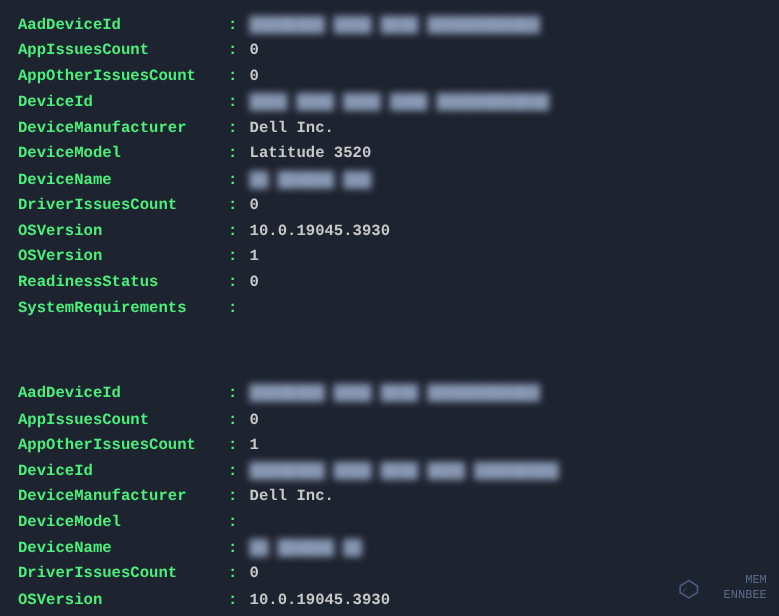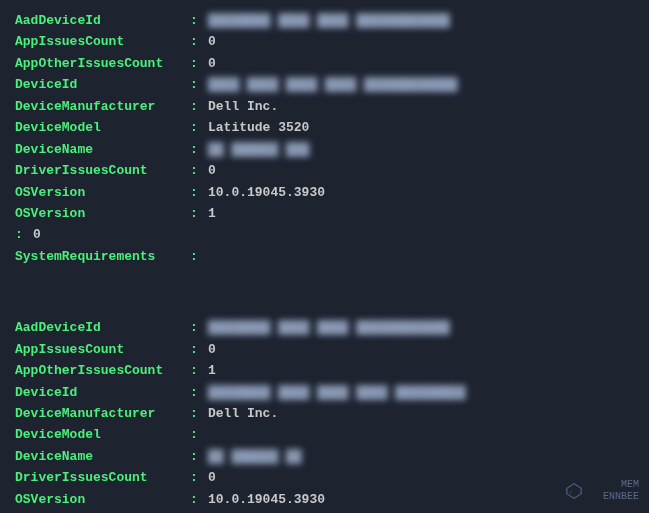--- a/index.html
+++ b/index.html
@@ -115,6 +115,7 @@
         <span class="field-value">1</span>
       </div>
       <div class="field-row">
+        <span class="field-name">ReadinessStatus</span>
         <span class="field-sep">:</span>
         <span class="field-value">0</span>
       </div>

